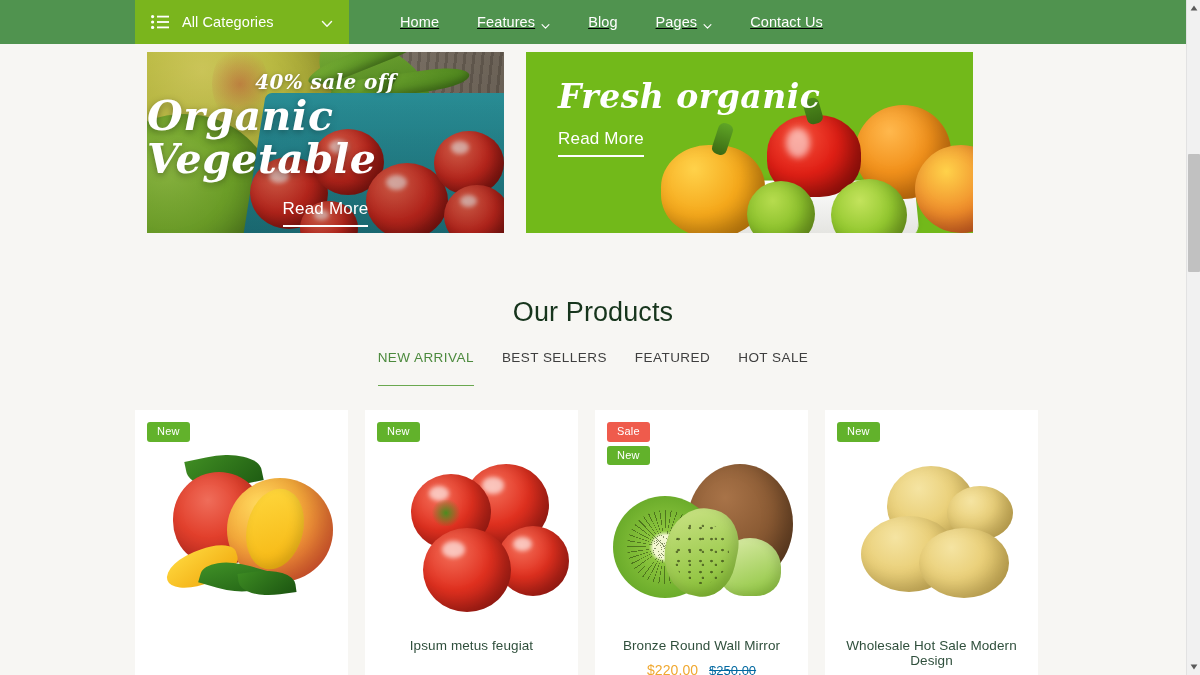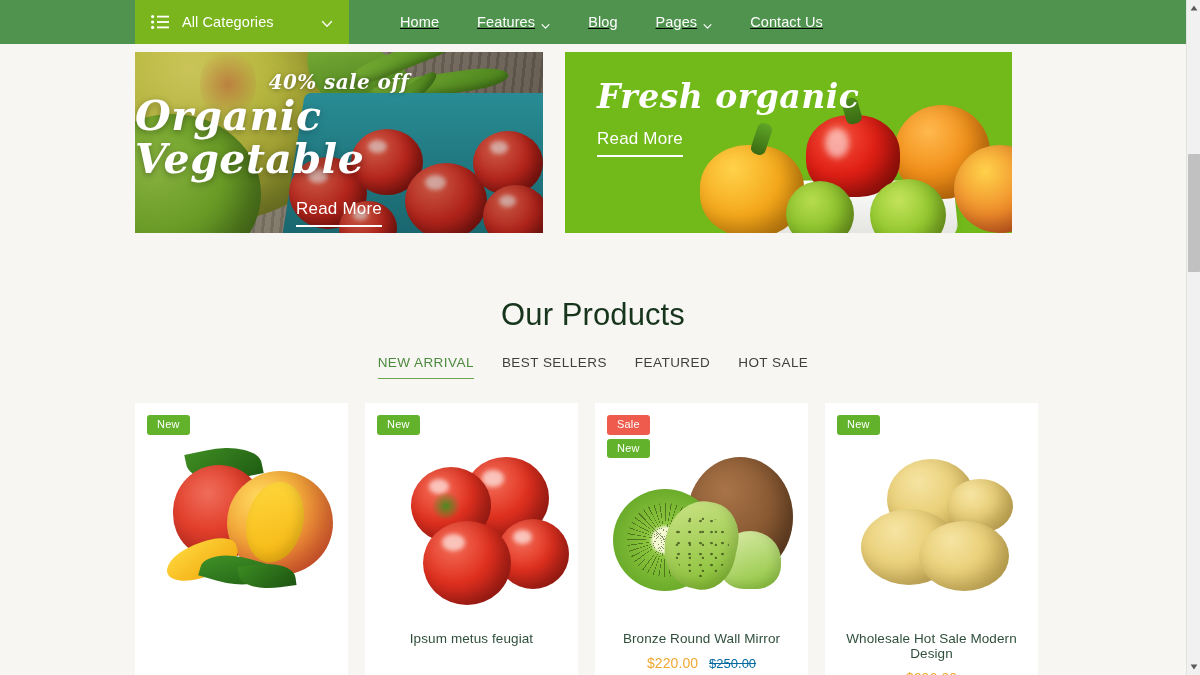--- a/index.html
+++ b/index.html
@@ -110,7 +110,7 @@
     flex: none;
   }
 
-  .banner-left  { width: 408px; }
+  .banner-left  { width: 357px; margin-left: 12px; }
   .banner-right { width: 447px; background: #72b91a; }
 
   

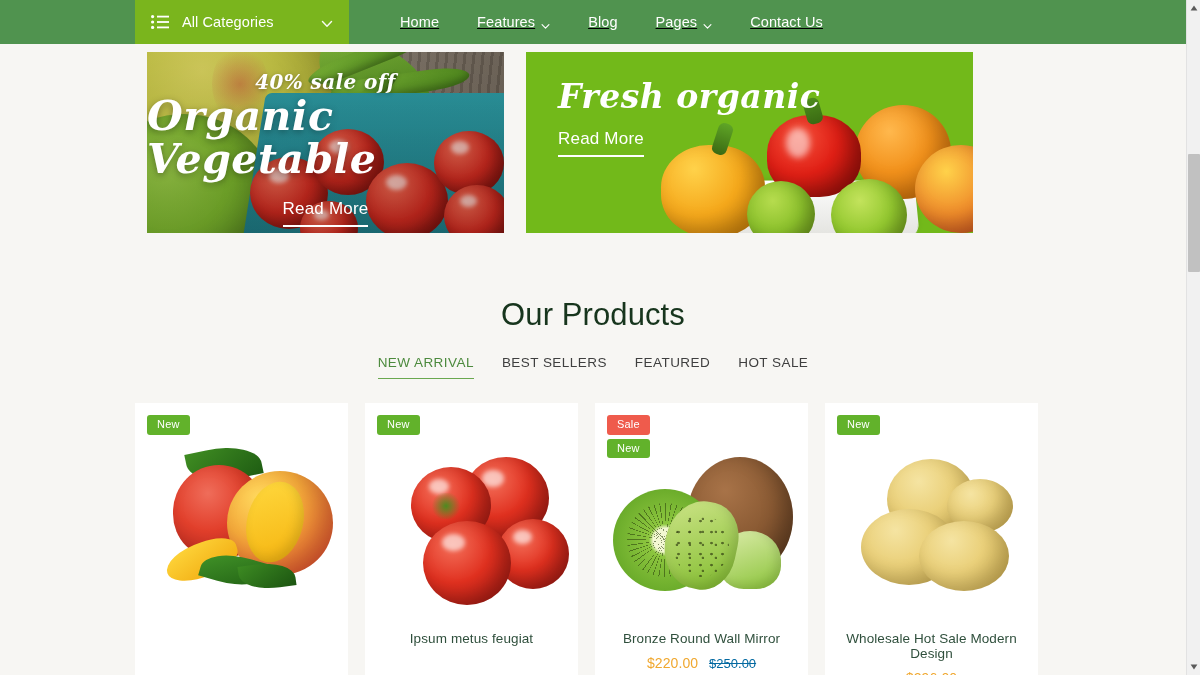--- a/index.html
+++ b/index.html
@@ -306,7 +306,7 @@
 
   .products-title {
     color: #17351d;
-    font-size: 31px;
+    font-size: 27px;
     font-weight: 400;
     letter-spacing: .1px;
   }

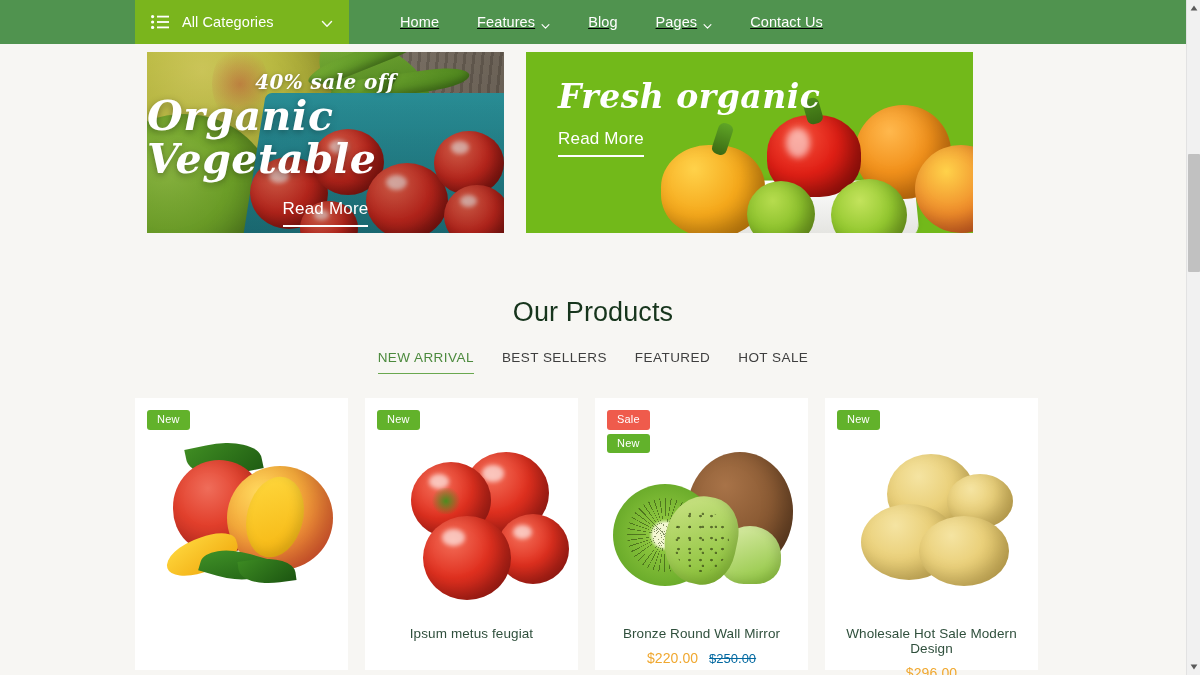--- a/index.html
+++ b/index.html
@@ -323,7 +323,7 @@
     color: #3f3f3f;
     letter-spacing: .45px;
     cursor: pointer;
-    padding-bottom: 8px;
+    padding-bottom: 20px;
     white-space: nowrap;
   }
 

